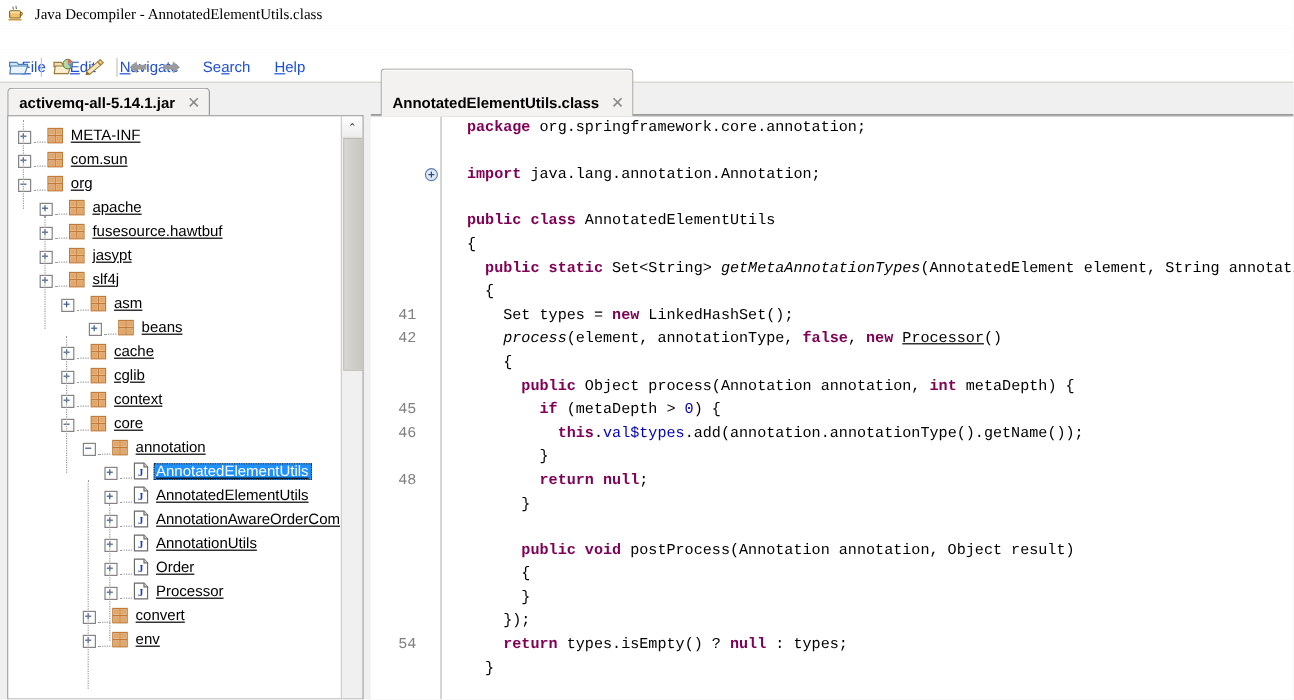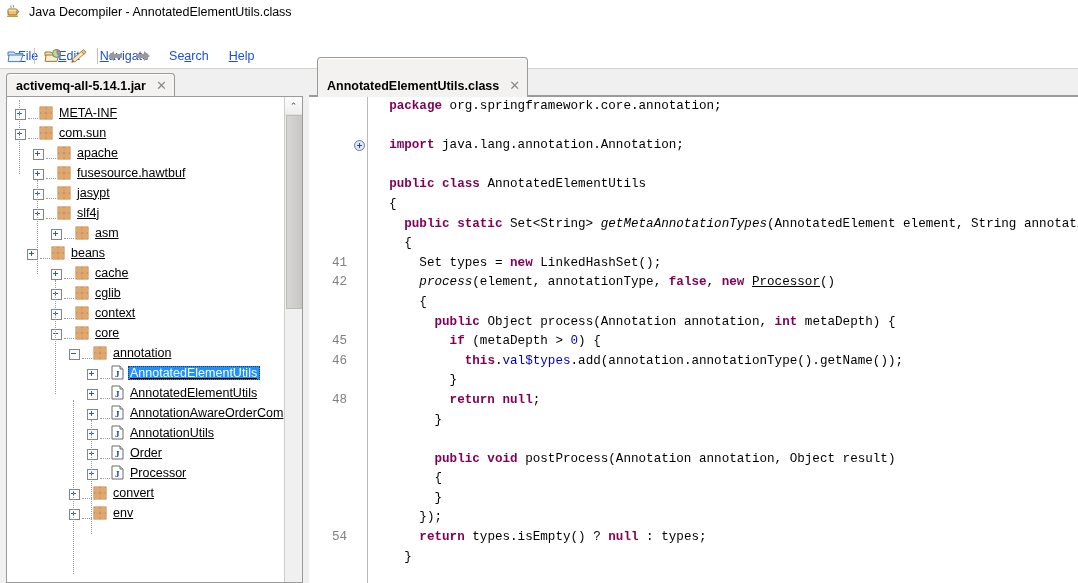--- a/index.html
+++ b/index.html
@@ -29,7 +29,7 @@
   .titlebar .title-text {
     font-size: 12.5px;
     color: #000000;
-    font-family: Liberation Sans, sans-serif;
+    font-family: Liberation Serif, serif;
     white-space: nowrap;
   }
   .java-icon { width: 18px; height: 18px; display:block; }

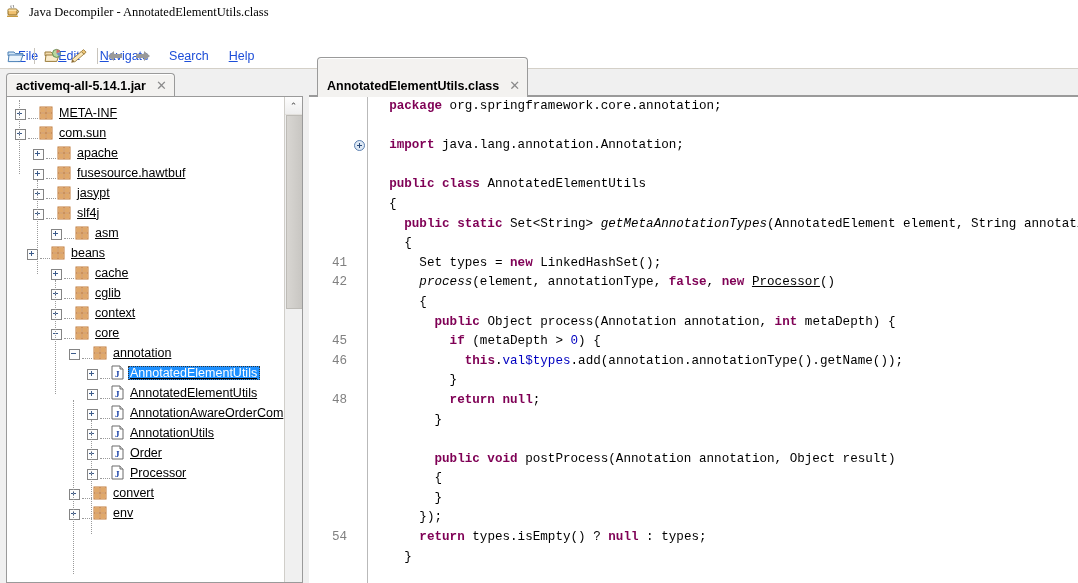--- a/index.html
+++ b/index.html
@@ -450,6 +450,21 @@
               </span>
               <span class="tlabel">com.sun</span>
             </div>
+            <div class="trow" style="padding-left: 8px;">
+              <div class="toggle"></div>
+              <div class="dots"></div>
+              <span style="display: flex;">
+                <svg class="pkg-ico" viewBox="0 0 14 14">
+                  <rect x="1" y="1" width="12" height="12" fill="#f3d8bc" stroke="#c07a3a" stroke-width="1"></rect>
+                  <rect x="1.6" y="1.6" width="4.6" height="4.6" fill="#e0a86a"></rect>
+                  <rect x="7.8" y="1.6" width="4.6" height="4.6" fill="#e0a86a"></rect>
+                  <rect x="1.6" y="7.8" width="4.6" height="4.6" fill="#e0a86a"></rect>
+                  <rect x="7.8" y="7.8" width="4.6" height="4.6" fill="#e0a86a"></rect>
+                  <path d="M7 1v12M1 7h12" stroke="#c07a3a" stroke-width="1"></path>
+                </svg>
+              </span>
+              <span class="tlabel">org</span>
+            </div>
             <div class="trow" style="padding-left: 26px;">
               <div class="toggle plus"></div>
               <div class="dots"></div>

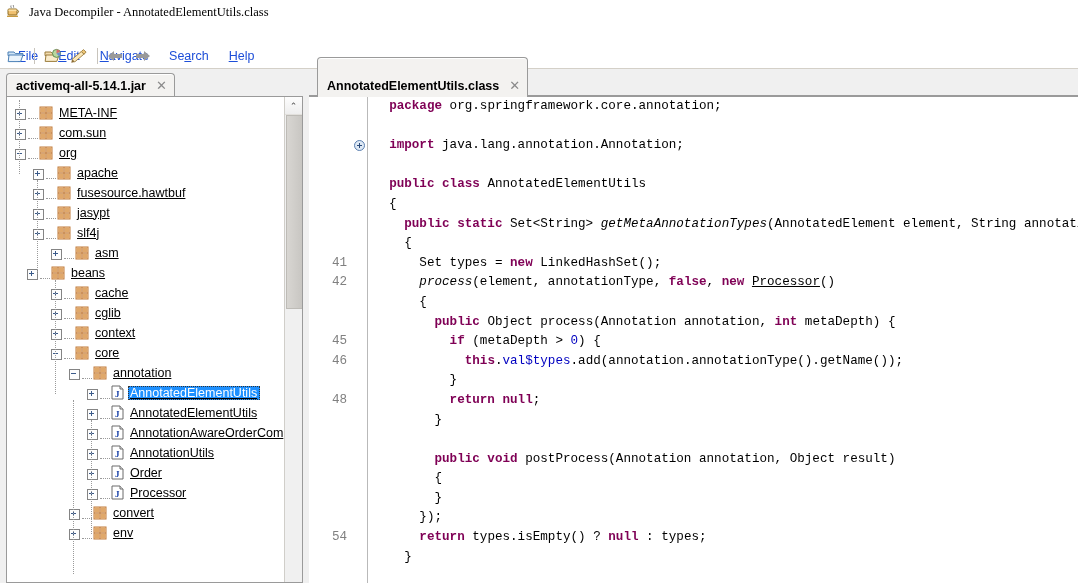--- a/index.html
+++ b/index.html
@@ -540,7 +540,7 @@
               </span>
               <span class="tlabel">asm</span>
             </div>
-            <div class="trow" style="padding-left: 20px;">
+            <div class="trow" style="padding-left: 67px;">
               <div class="toggle plus"></div>
               <div class="dots"></div>
               <span style="display: flex;">

